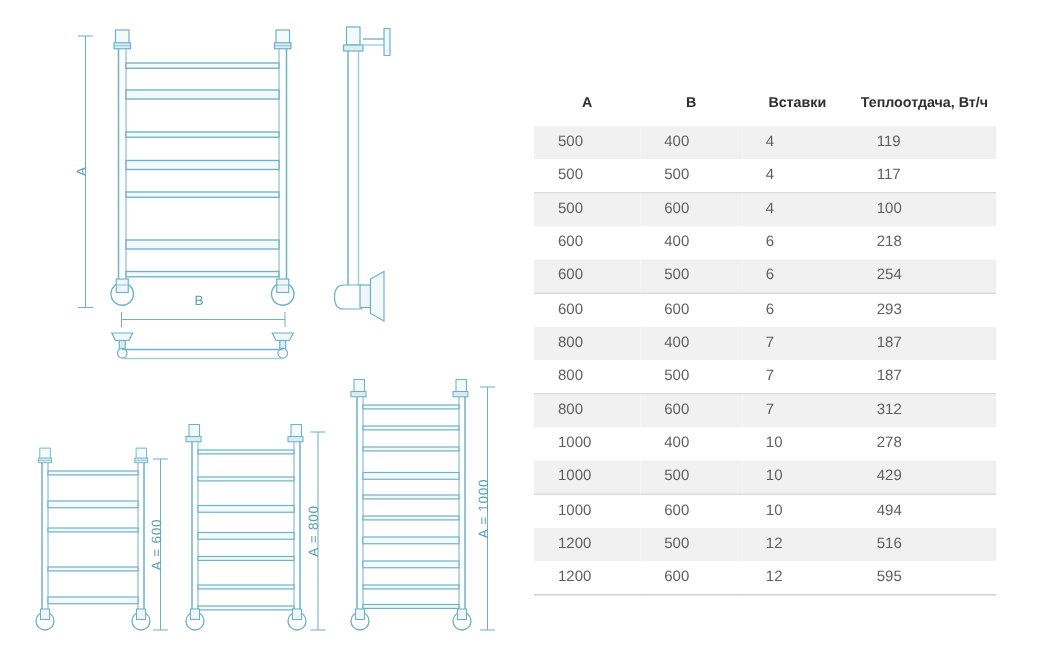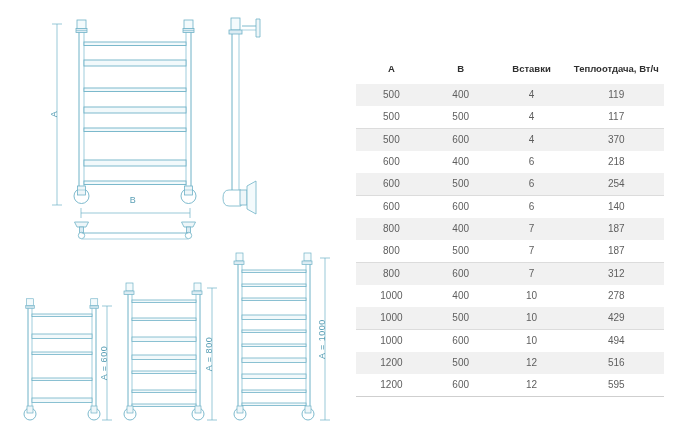--- a/index.html
+++ b/index.html
@@ -54,7 +54,6 @@
   table.spec tbody td {
     font-size: 10px;
     color: #5e5e5e;
-    text-align: center;
     padding: 5px 16px;
     height: 22px;
     line-height: 12px;

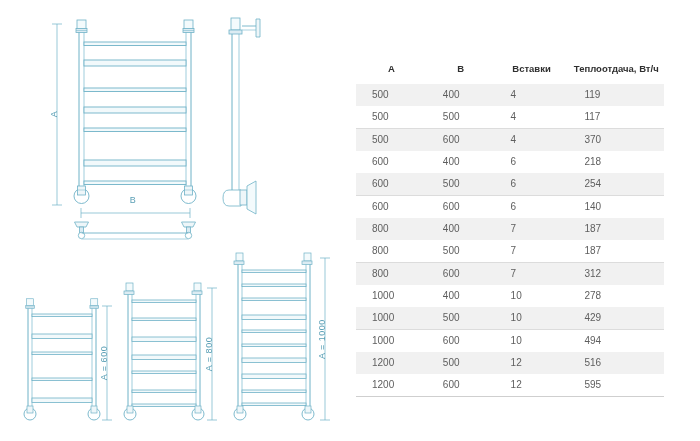--- a/index.html
+++ b/index.html
@@ -268,7 +268,7 @@
             <td>500</td>
             <td>600</td>
             <td>4</td>
-            <td>370</td>
+            <td>100</td>
           </tr>
           <tr class="even">
             <td>600</td>

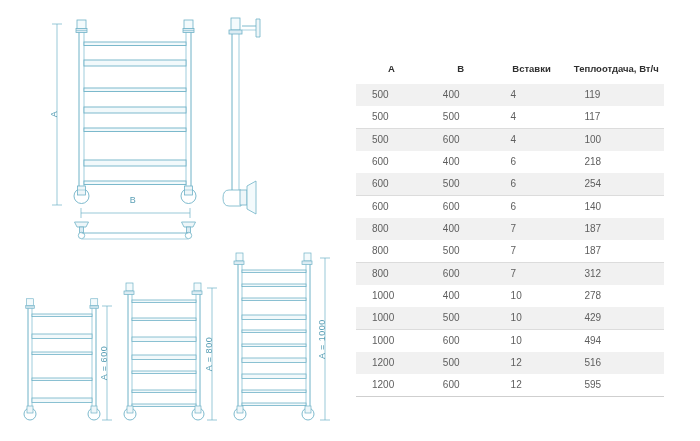--- a/index.html
+++ b/index.html
@@ -286,7 +286,7 @@
             <td>600</td>
             <td>600</td>
             <td>6</td>
-            <td>140</td>
+            <td>293</td>
           </tr>
           <tr class="odd">
             <td>800</td>

